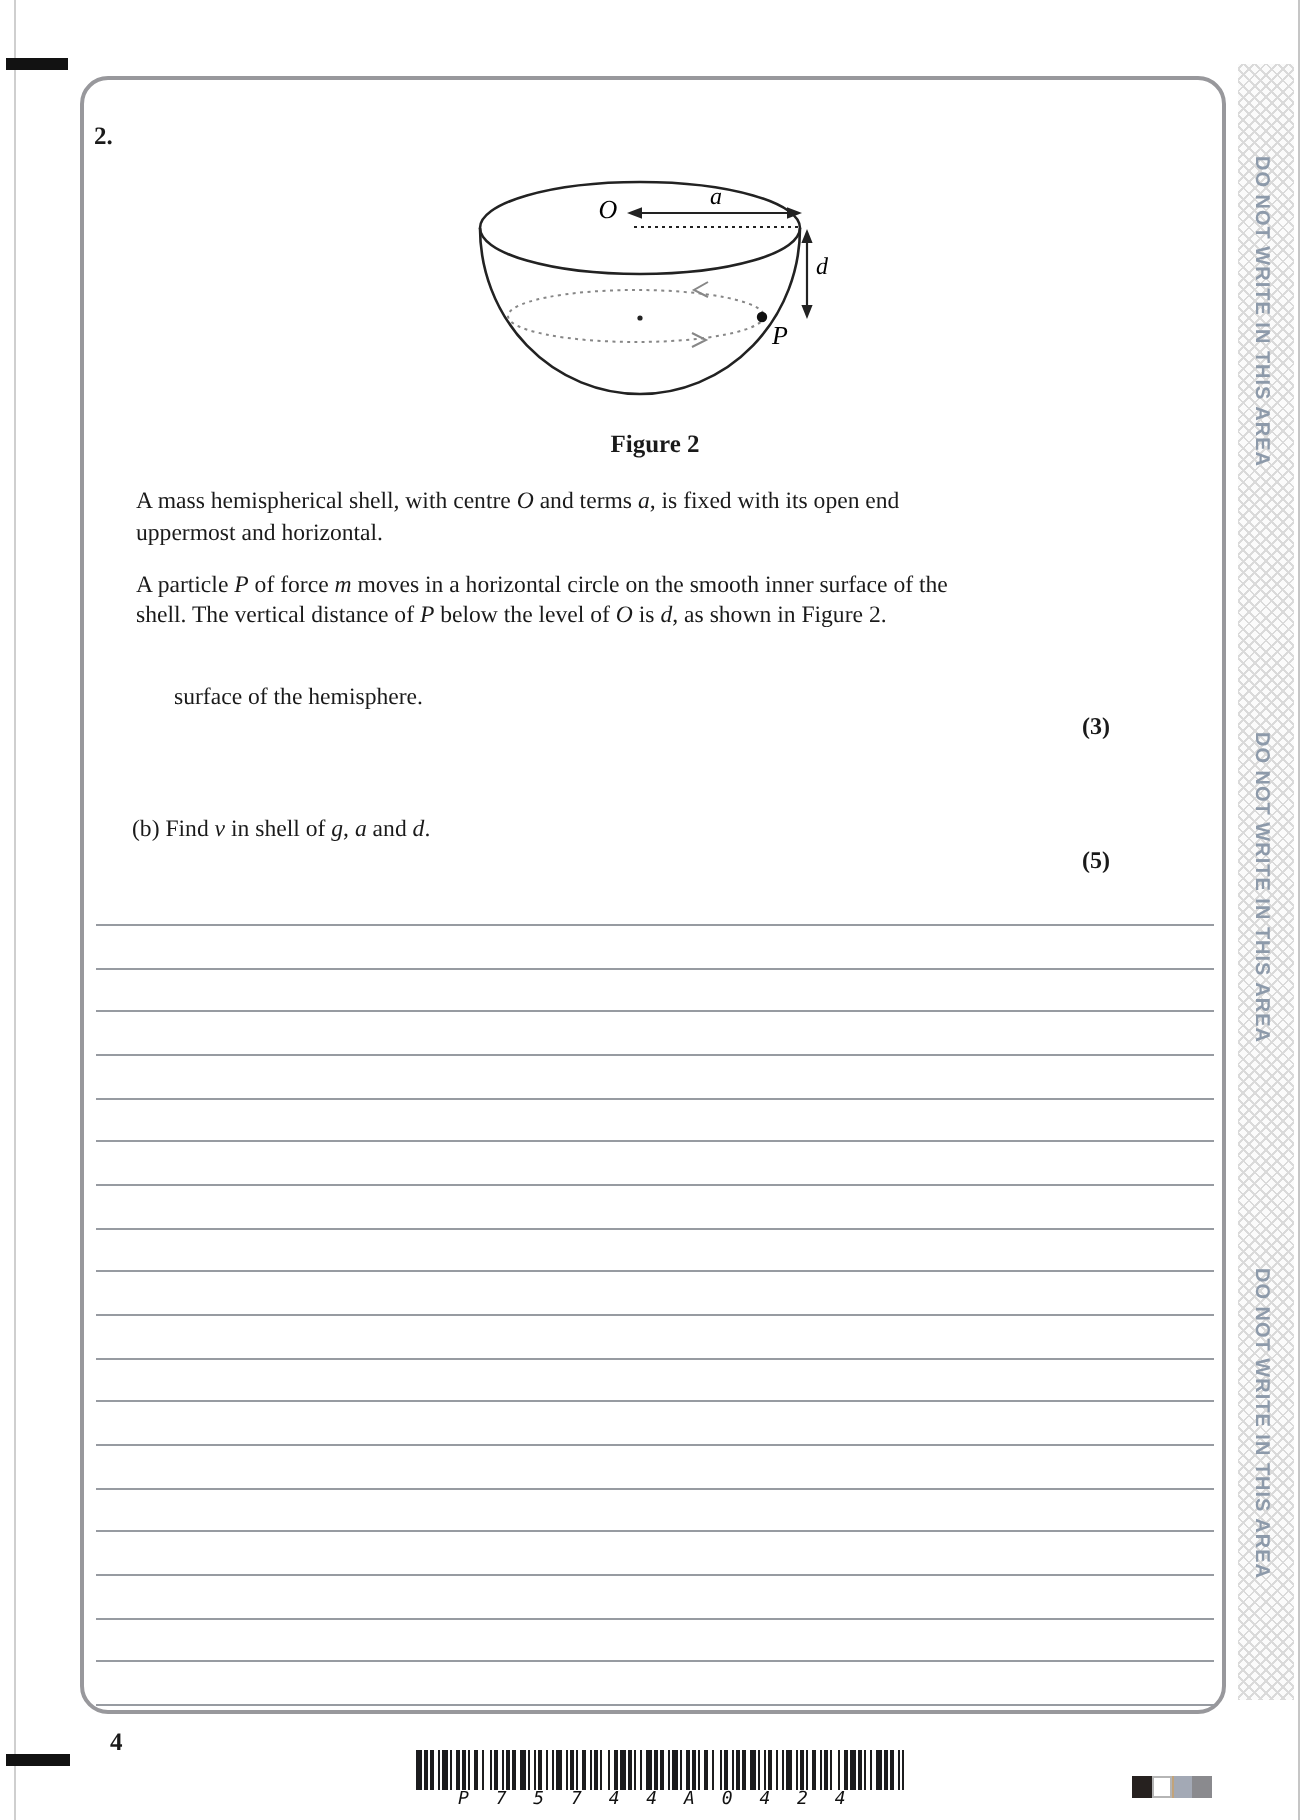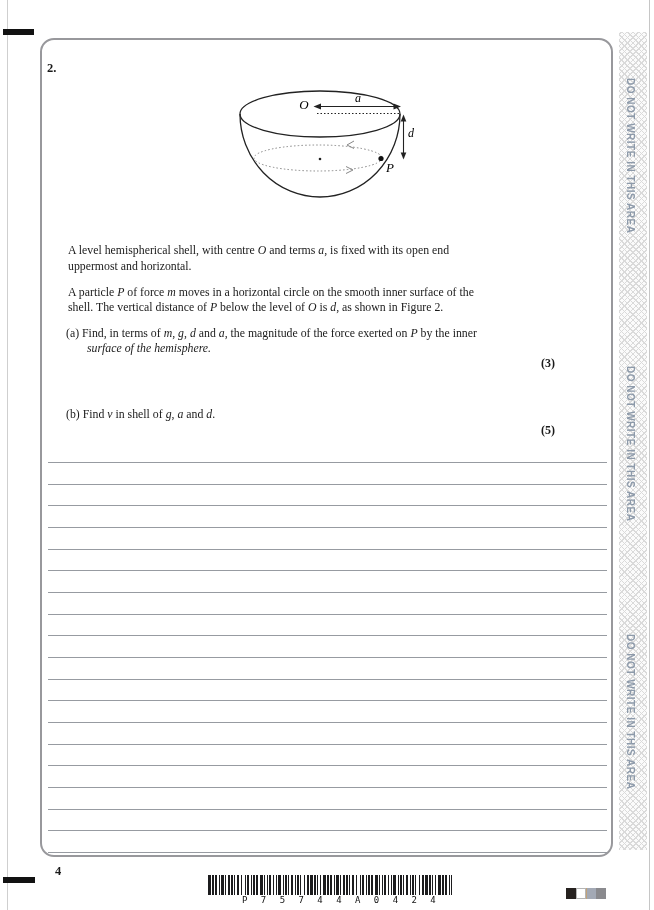--- a/index.html
+++ b/index.html
@@ -82,6 +82,7 @@
     <circle cx="151" cy="73.5" r="2.6" fill="#111"></circle>
     <text x="156" y="87" font-size="13" font-style="italic" text-anchor="start">P</text>
   </svg>
+  <div class="fig-caption">Figure 2</div>
 
   <div class="tline" style="left:68px;top:243px;"><span>A level hemispherical shell, with centre </span><span class="it">O</span><span> and terms </span><span class="it">a</span><span>, is fixed with its open end</span></div>
   <div class="tline" style="left:68px;top:259px;"><span>uppermost and horizontal.</span></div>

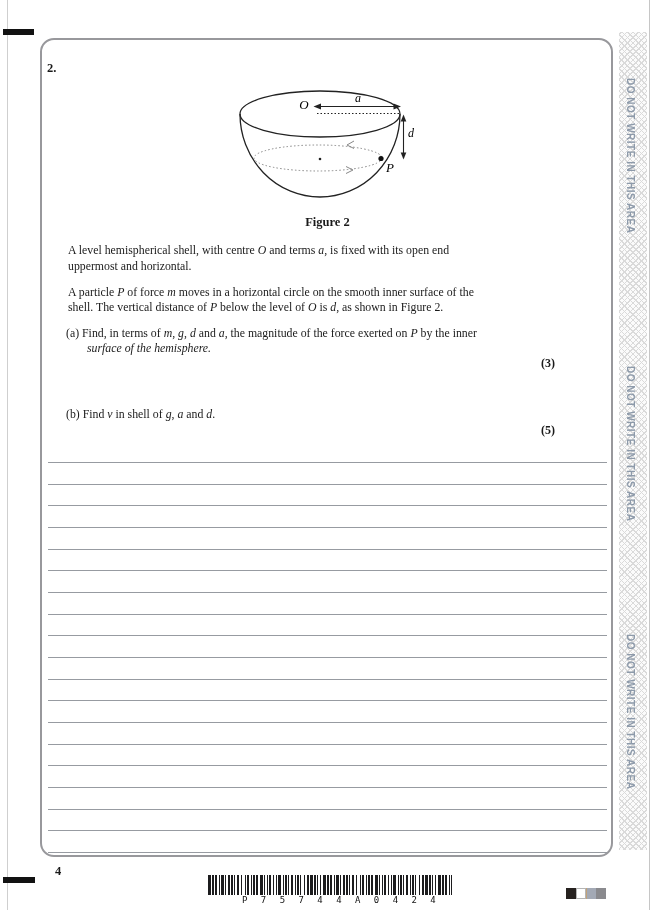--- a/index.html
+++ b/index.html
@@ -84,7 +84,7 @@
   </svg>
   <div class="fig-caption">Figure 2</div>
 
-  <div class="tline" style="left:68px;top:243px;"><span>A level hemispherical shell, with centre </span><span class="it">O</span><span> and terms </span><span class="it">a</span><span>, is fixed with its open end</span></div>
+  <div class="tline" style="left:68px;top:243px;"><span>A mass hemispherical shell, with centre </span><span class="it">O</span><span> and terms </span><span class="it">a</span><span>, is fixed with its open end</span></div>
   <div class="tline" style="left:68px;top:259px;"><span>uppermost and horizontal.</span></div>
   <div class="tline" style="left:68px;top:285px;"><span>A particle </span><span class="it">P</span><span> of force </span><span class="it">m</span><span> moves in a horizontal circle on the smooth inner surface of the</span></div>
   <div class="tline" style="left:68px;top:300px;"><span>shell. The vertical distance of </span><span class="it">P</span><span> below the level of </span><span class="it">O</span><span> is </span><span class="it">d</span><span>, as shown in Figure 2.</span></div>

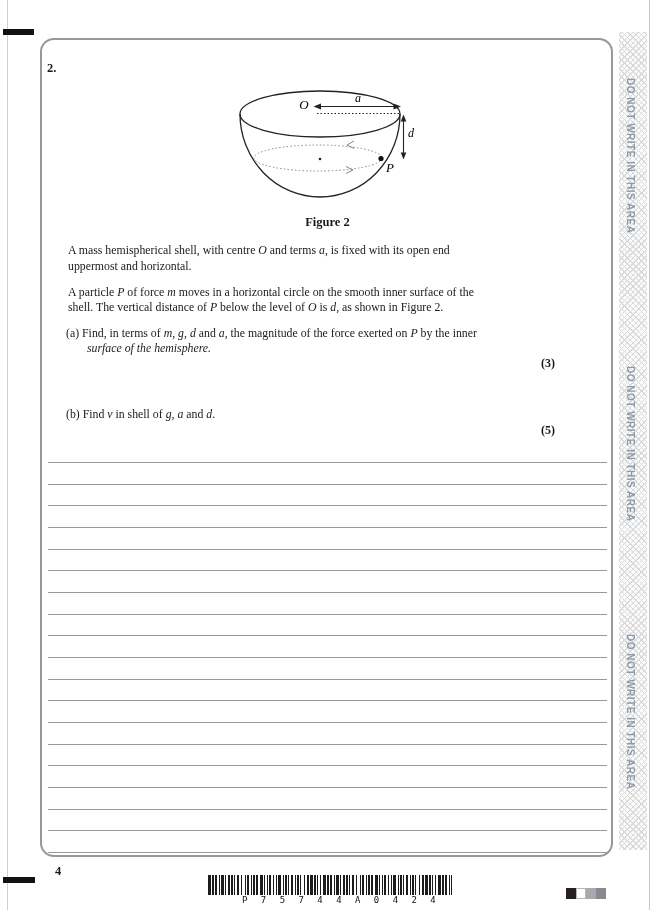--- a/index.html
+++ b/index.html
@@ -88,7 +88,6 @@
   <div class="tline" style="left:68px;top:259px;"><span>uppermost and horizontal.</span></div>
   <div class="tline" style="left:68px;top:285px;"><span>A particle </span><span class="it">P</span><span> of force </span><span class="it">m</span><span> moves in a horizontal circle on the smooth inner surface of the</span></div>
   <div class="tline" style="left:68px;top:300px;"><span>shell. The vertical distance of </span><span class="it">P</span><span> below the level of </span><span class="it">O</span><span> is </span><span class="it">d</span><span>, as shown in Figure 2.</span></div>
-  <div class="tline" style="left:66px;top:326px;"><span>(a) Find, in terms of </span><span class="it">m</span><span>, </span><span class="it">g</span><span>, </span><span class="it">d</span><span> and </span><span class="it">a</span><span>, the magnitude of the force exerted on </span><span class="it">P</span><span> by the inner</span></div>
   <div class="tline" style="left:87px;top:341px;font-style:italic;"><span>surface of the hemisphere.</span></div>
   <div class="marks" style="left:541px;top:356px;">(3)</div>
   <div class="tline" style="left:66px;top:407px;"><span>(b) Find </span><span class="it">v</span><span> in shell of </span><span class="it">g</span><span>, </span><span class="it">a</span><span> and </span><span class="it">d</span><span>.</span></div>

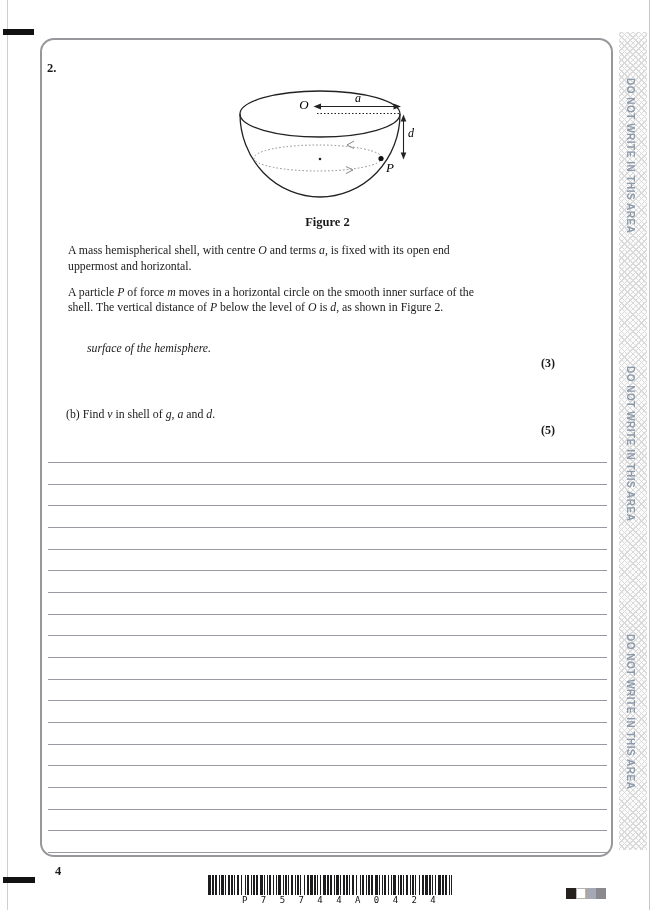--- a/index.html
+++ b/index.html
@@ -88,7 +88,7 @@
   <div class="tline" style="left:68px;top:259px;"><span>uppermost and horizontal.</span></div>
   <div class="tline" style="left:68px;top:285px;"><span>A particle </span><span class="it">P</span><span> of force </span><span class="it">m</span><span> moves in a horizontal circle on the smooth inner surface of the</span></div>
   <div class="tline" style="left:68px;top:300px;"><span>shell. The vertical distance of </span><span class="it">P</span><span> below the level of </span><span class="it">O</span><span> is </span><span class="it">d</span><span>, as shown in Figure 2.</span></div>
-  <div class="tline" style="left:87px;top:341px;font-style:italic;"><span>surface of the hemisphere.</span></div>
+  <div class="tline" style="left:87px;top:341px;"><span>surface of the hemisphere.</span></div>
   <div class="marks" style="left:541px;top:356px;">(3)</div>
   <div class="tline" style="left:66px;top:407px;"><span>(b) Find </span><span class="it">v</span><span> in shell of </span><span class="it">g</span><span>, </span><span class="it">a</span><span> and </span><span class="it">d</span><span>.</span></div>
   <div class="marks" style="left:541px;top:423px;">(5)</div>

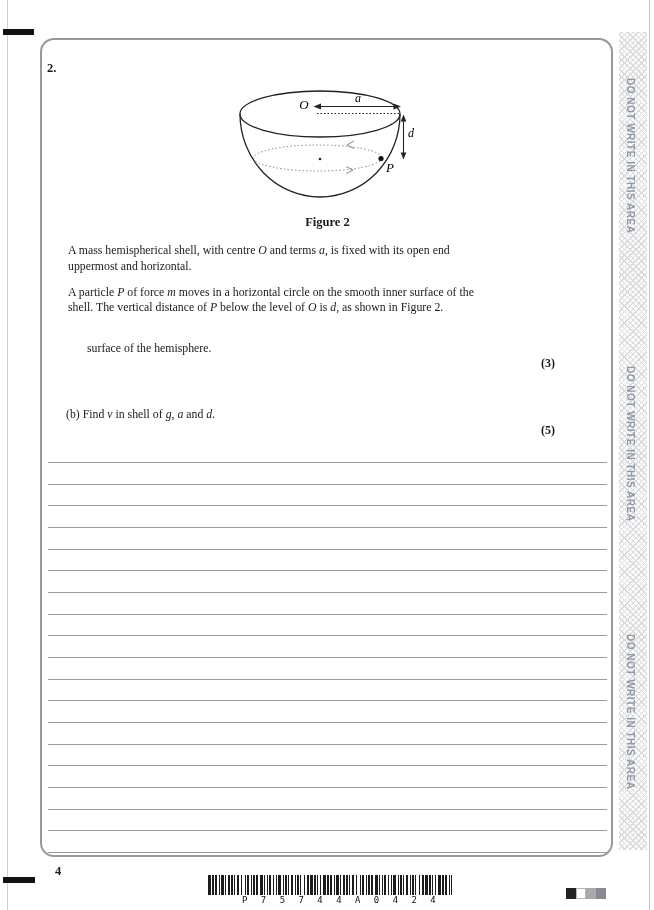--- a/index.html
+++ b/index.html
@@ -32,9 +32,9 @@
   .barcode{position:absolute;left:208px;top:875px;width:244px;height:20px;overflow:hidden;white-space:nowrap;font-size:0;}
   .barcode .bar{display:inline-block;height:20px;background:#1c1c1e;vertical-align:top;}
   .barcode .gap{display:inline-block;height:20px;background:transparent;vertical-align:top;}
-  .barcode-digits{position:absolute;left:242px;top:895px;width:196px;
+  .barcode-digits{position:absolute;left:229px;top:895px;width:196px;
         font-family:"DejaVu Sans Mono",monospace;font-size:9px;color:#111;
-        white-space:pre;word-spacing:8px;}
+        white-space:pre;word-spacing:8px;font-style:italic;}
   .reg-blocks{position:absolute;left:566px;top:888px;height:11px;font-size:0;}
   .reg-blocks span{display:inline-block;width:10px;height:11px;box-sizing:border-box;}
   .rb1{background:#26211f;}

